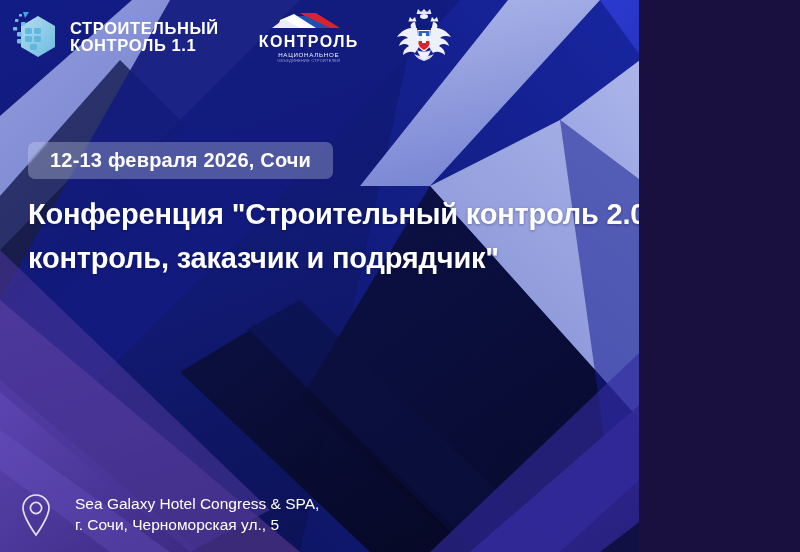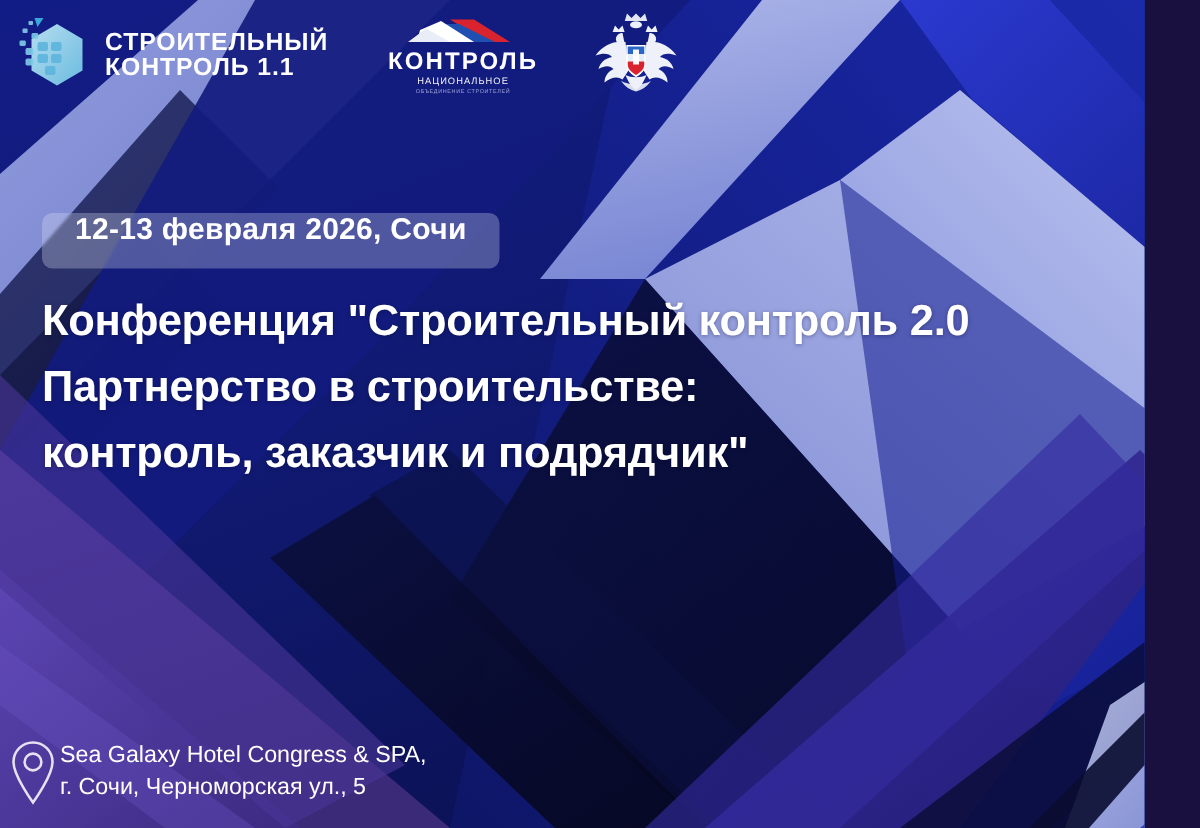--- a/index.html
+++ b/index.html
@@ -14,7 +14,7 @@
 
   #banner {
     position: relative;
-    width: 763px;
+    width: 639px;
     height: 552px;
     overflow: hidden;
     background: #0c4a6e;

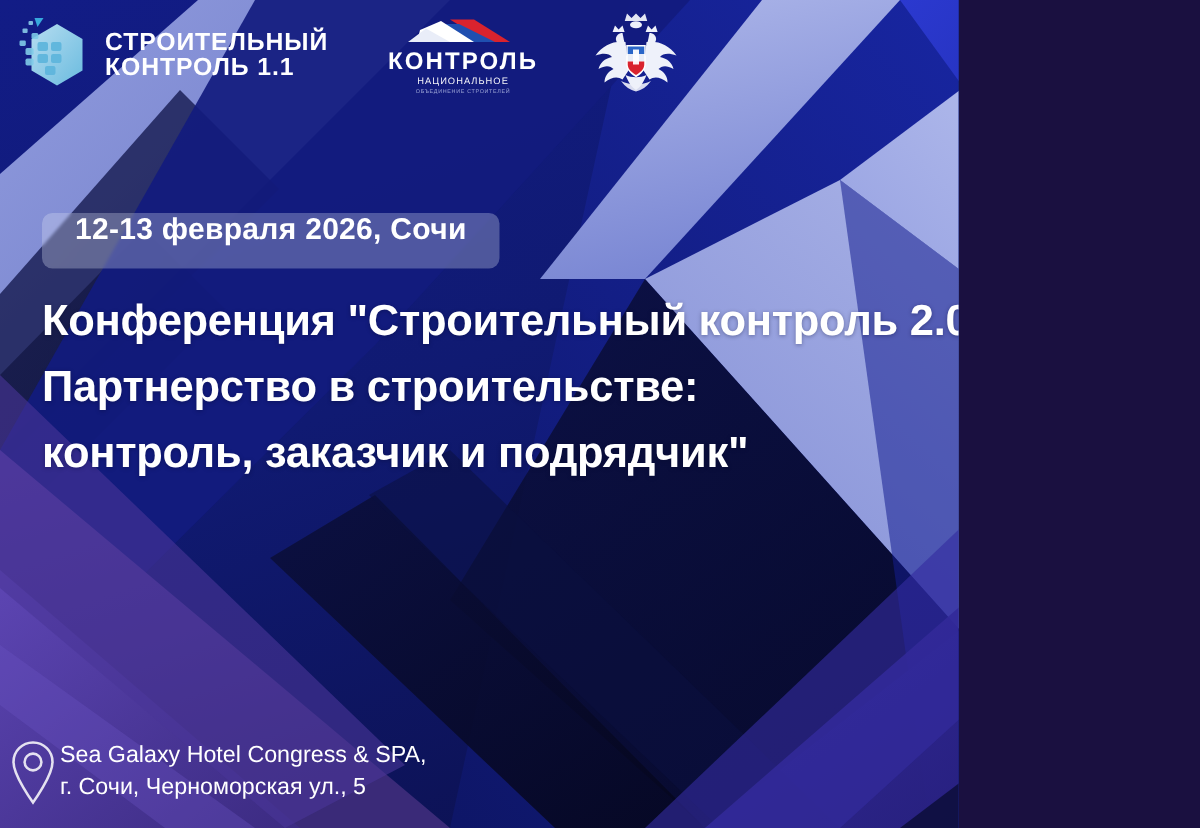--- a/index.html
+++ b/index.html
@@ -116,6 +116,7 @@
     height: 37px;
     padding: 0 22px;
     display: flex;
+    align-items: center;
     border-radius: 7px;
     background: rgba(222, 228, 246, 0.30);
     backdrop-filter: blur(1px);

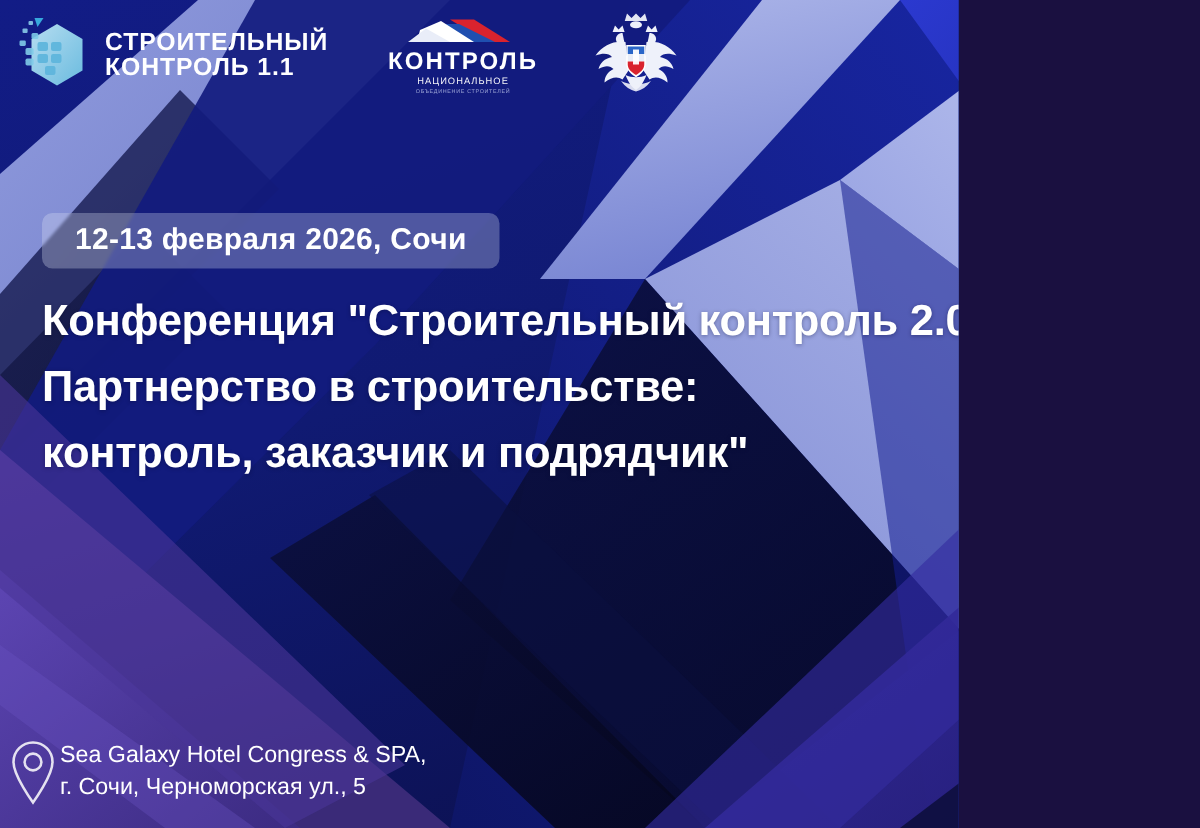--- a/index.html
+++ b/index.html
@@ -350,7 +350,6 @@
 
   <div class="title-block">
     <div class="title-line">Конференция "Строительный контроль 2.0</div>
-    <div class="title-line">Партнерство в строительстве:</div>
     <div class="title-line">контроль, заказчик и подрядчик"</div>
   </div>
 

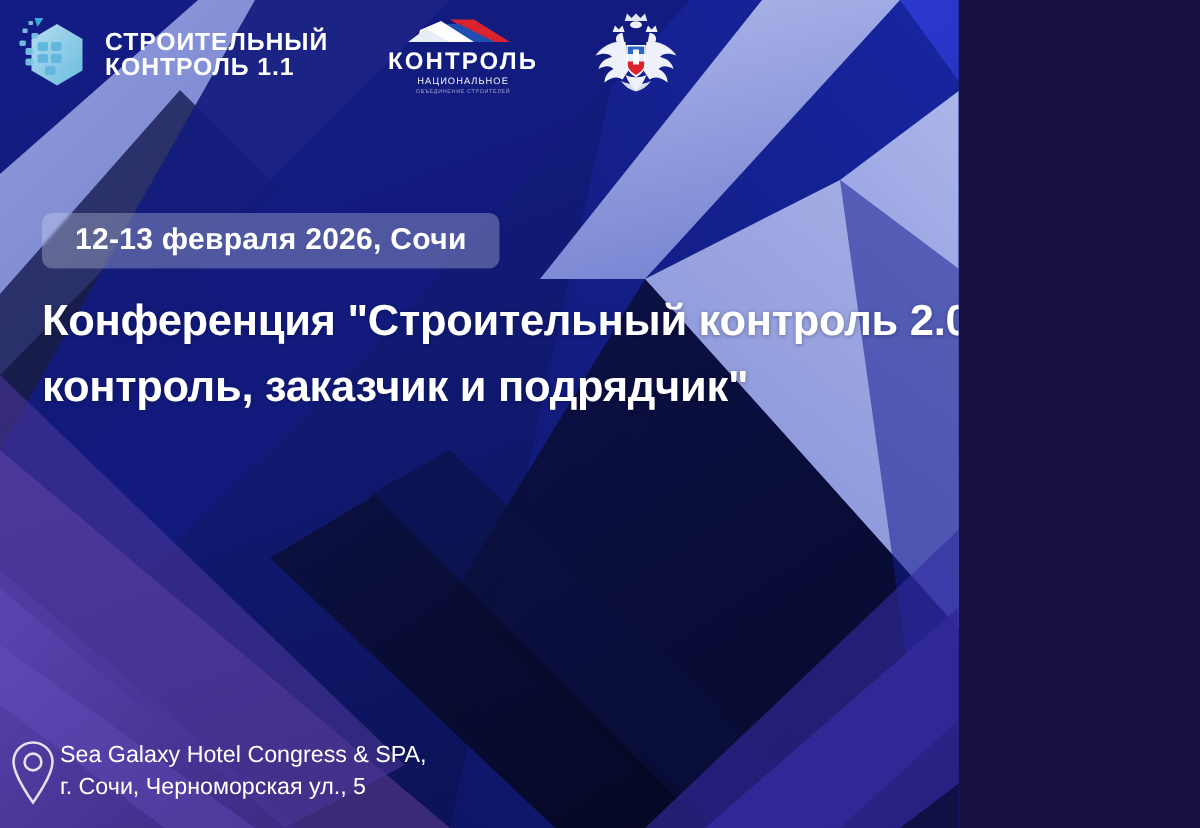--- a/index.html
+++ b/index.html
@@ -150,11 +150,11 @@
   
   .venue {
     position: absolute;
-    left: 4px;
+    left: 18px;
     bottom: 14px;
     display: flex;
     align-items: center;
-    gap: 0;
+    gap: 21px;
     z-index: 12;
   }
   .venue-pin { width: 36px; height: 46px; flex: 0 0 auto; }

